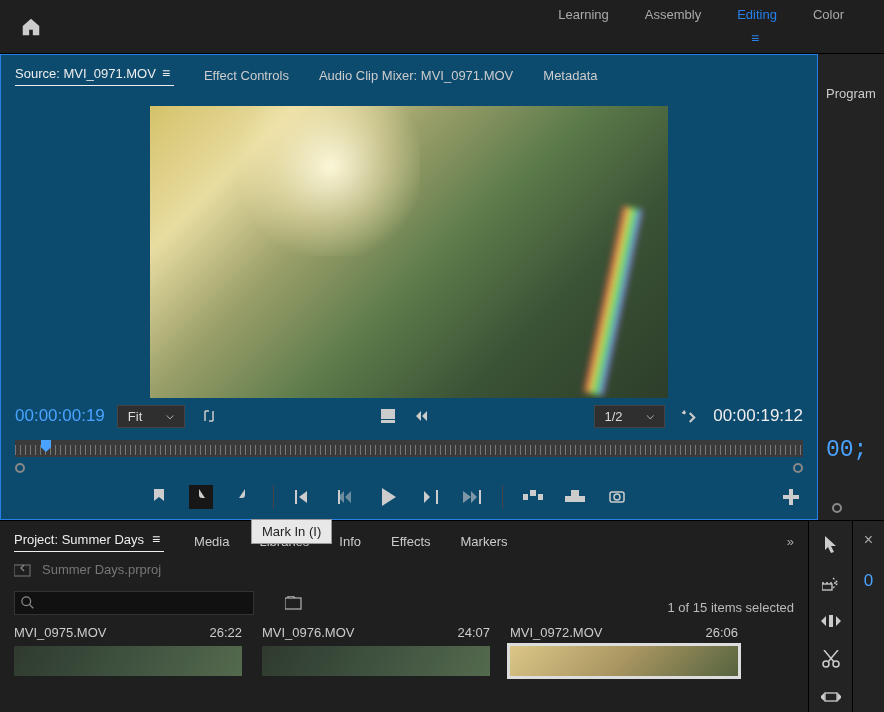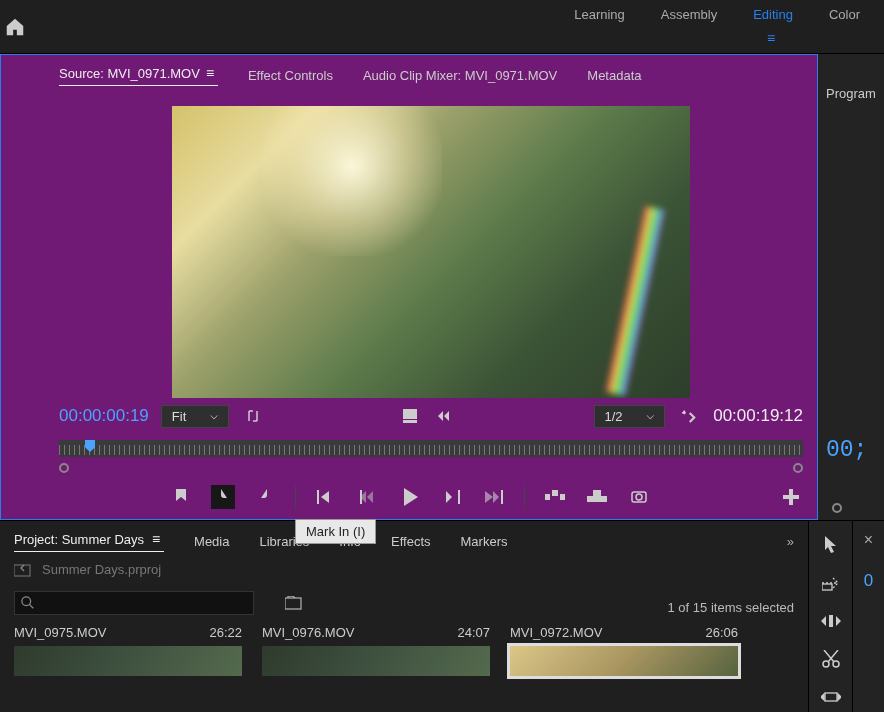--- a/index.html
+++ b/index.html
@@ -17,7 +17,7 @@
   display: flex;
   align-items: center;
   background: #1f1f1f;
-  padding: 0 4px;
+  padding: 0 20px;
   border-bottom: 1px solid #000;
 }
 .home-icon { margin-right: 20px; cursor: pointer; }

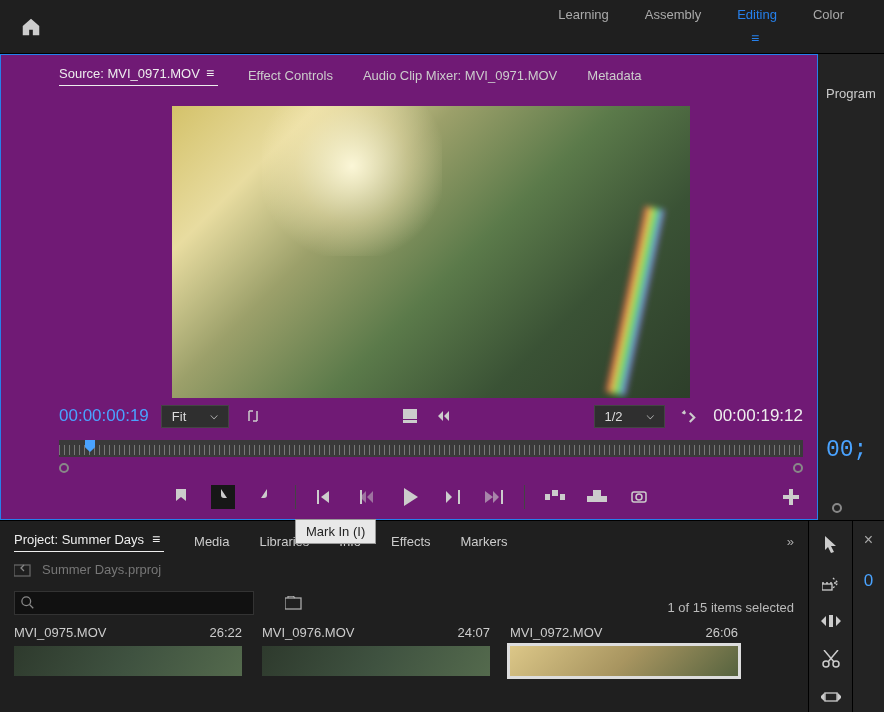--- a/index.html
+++ b/index.html
@@ -28,10 +28,9 @@
 .source-panel {
   width: 818px;
   border: 1px solid #2680eb;
-  background: #701a75;
+  background: #0c4a6e;
   display: flex;
   flex-direction: column;
-  padding-left: 44px;
 }
 .program-panel { flex: 1; background: #232323; padding: 12px 8px; }
 .panel-tabs {

